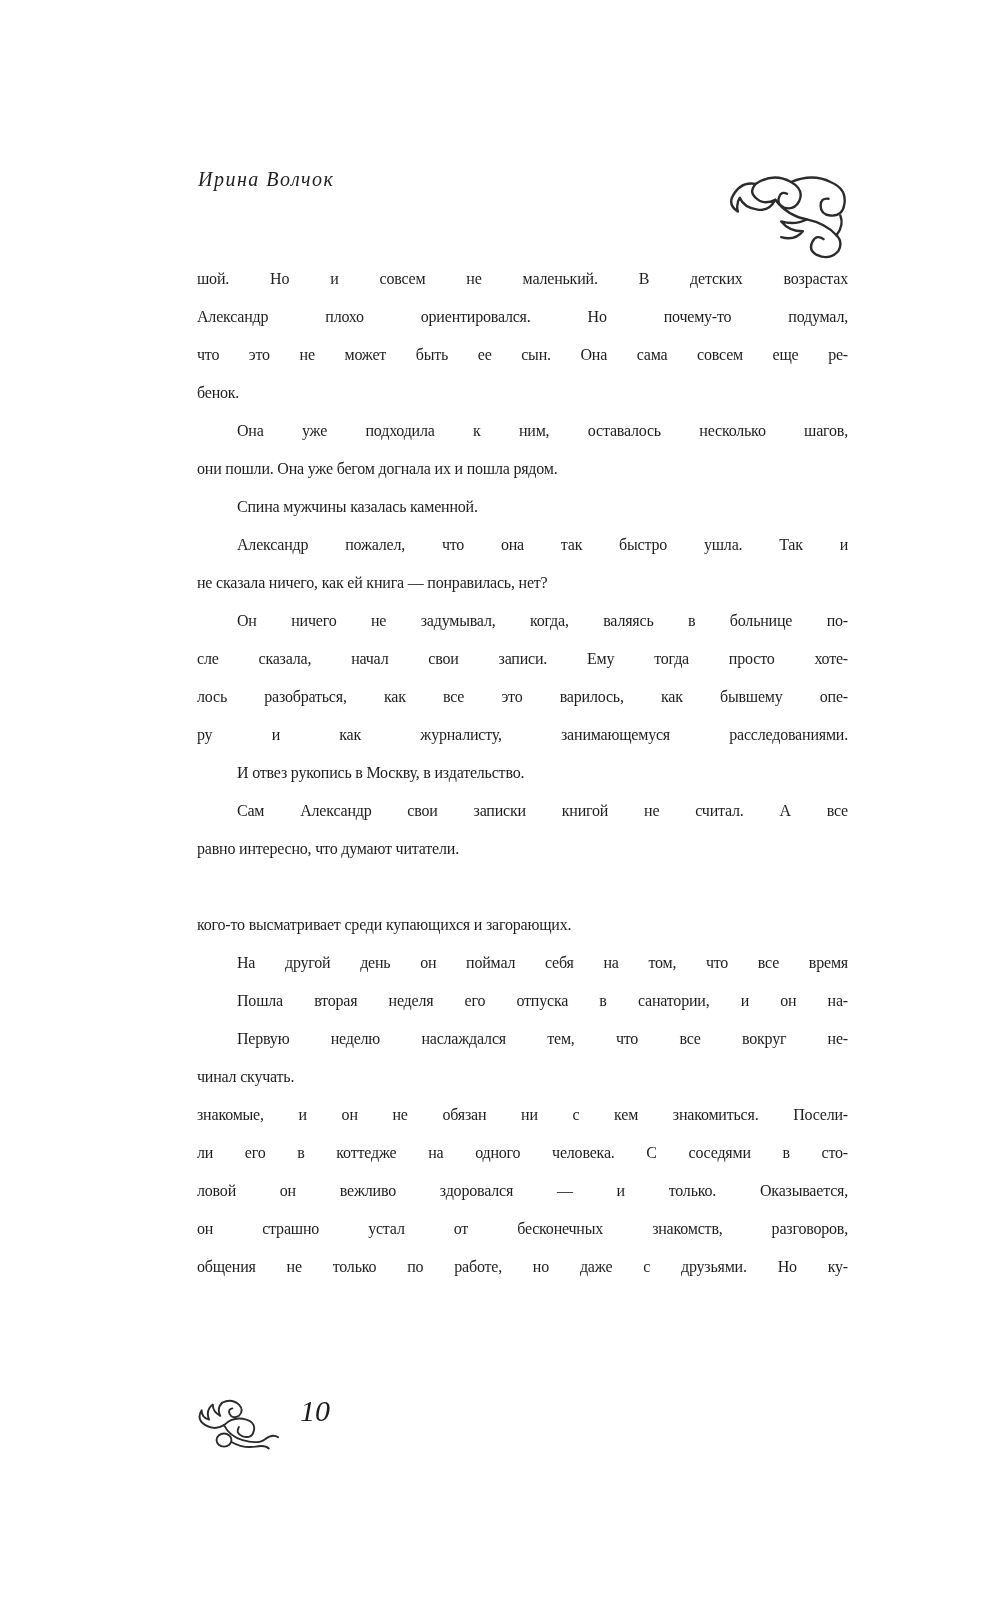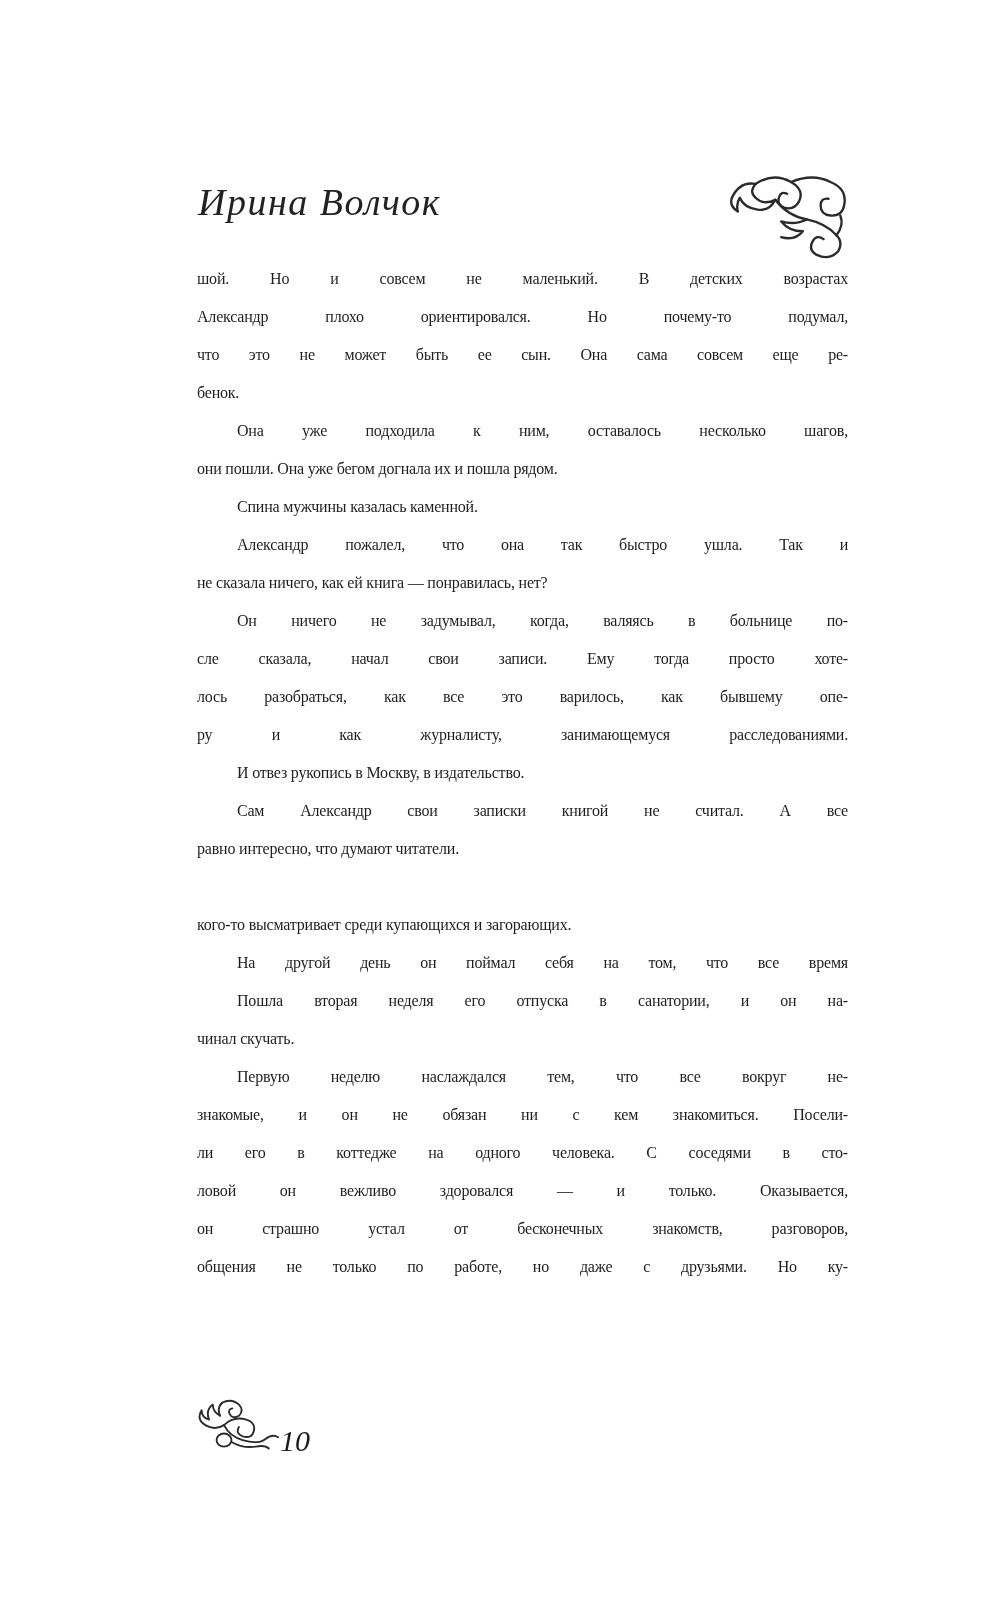--- a/index.html
+++ b/index.html
@@ -23,9 +23,9 @@
   .running-head {
     position: absolute;
     left: 198px;
-    top: 180px;
+    top: 168px;
     font-style: italic;
-    font-size: 38px;
+    font-size: 20px;
     letter-spacing: 1.5px;
     color: #222222;
     white-space: nowrap;

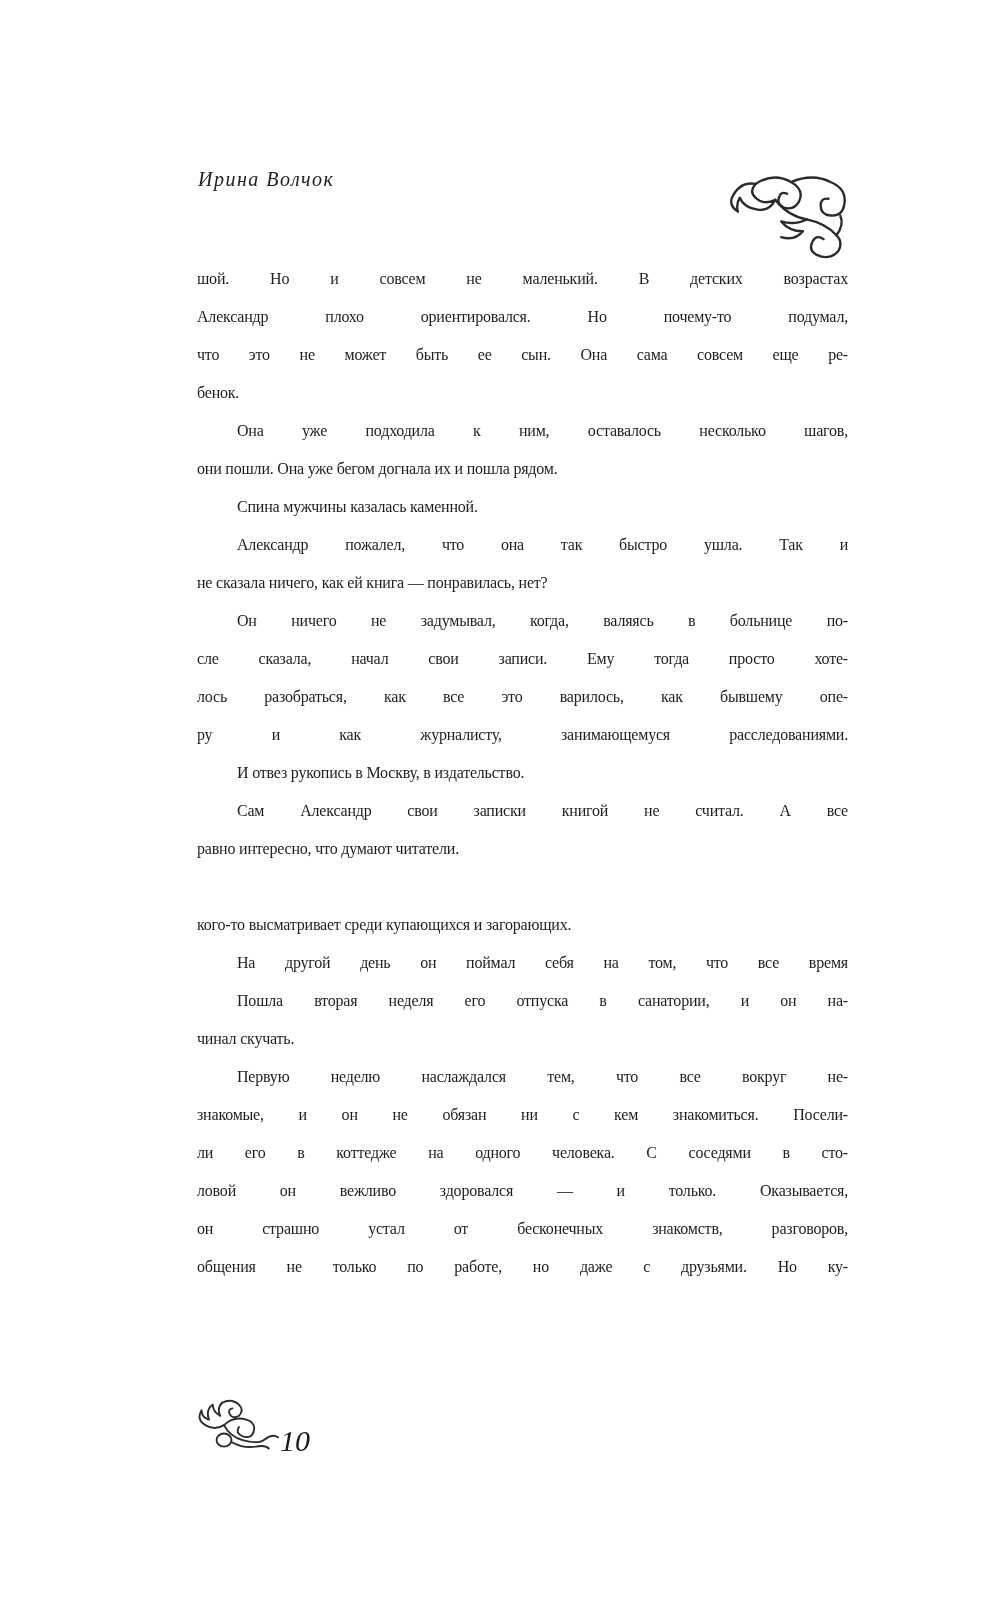--- a/index.html
+++ b/index.html
@@ -121,8 +121,8 @@
       <div class="line last">кого-то высматривает среди купающихся и загорающих.</div>
       <div class="line indent">На другой день он поймал себя на том, что все время</div>
       <div class="line indent">Пошла вторая неделя его отпуска в санатории, и он на-</div>
+      <div class="line indent">Первую неделю наслаждался тем, что все вокруг не-</div>
       <div class="line last">чинал скучать.</div>
-      <div class="line indent">Первую неделю наслаждался тем, что все вокруг не-</div>
       <div class="line">знакомые, и он не обязан ни с кем знакомиться. Посели-</div>
       <div class="line">ли его в коттедже на одного человека. С соседями в сто-</div>
       <div class="line">ловой он вежливо здоровался — и только. Оказывается,</div>

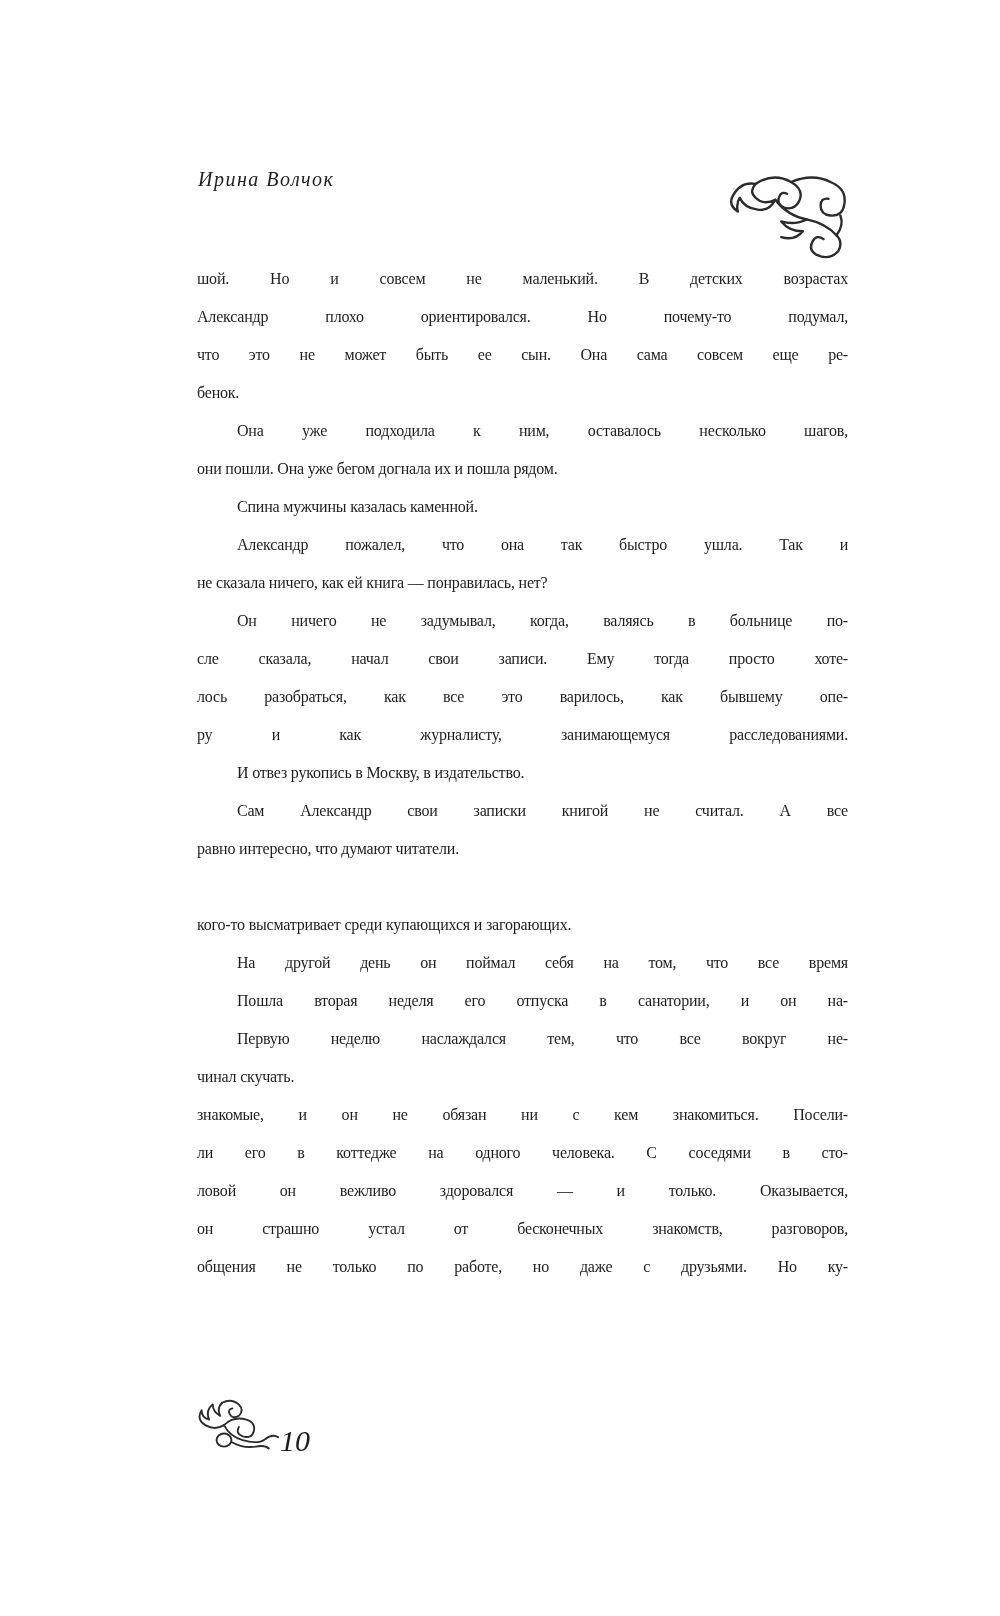--- a/index.html
+++ b/index.html
@@ -68,7 +68,8 @@
     left: 196px;
     top: 1396px;
     display: flex;
-    align-items: flex-end;
+    align-items: flex-start;
+    gap: 20px;
   }
   .ornament-bottom {
     width: 84px;

